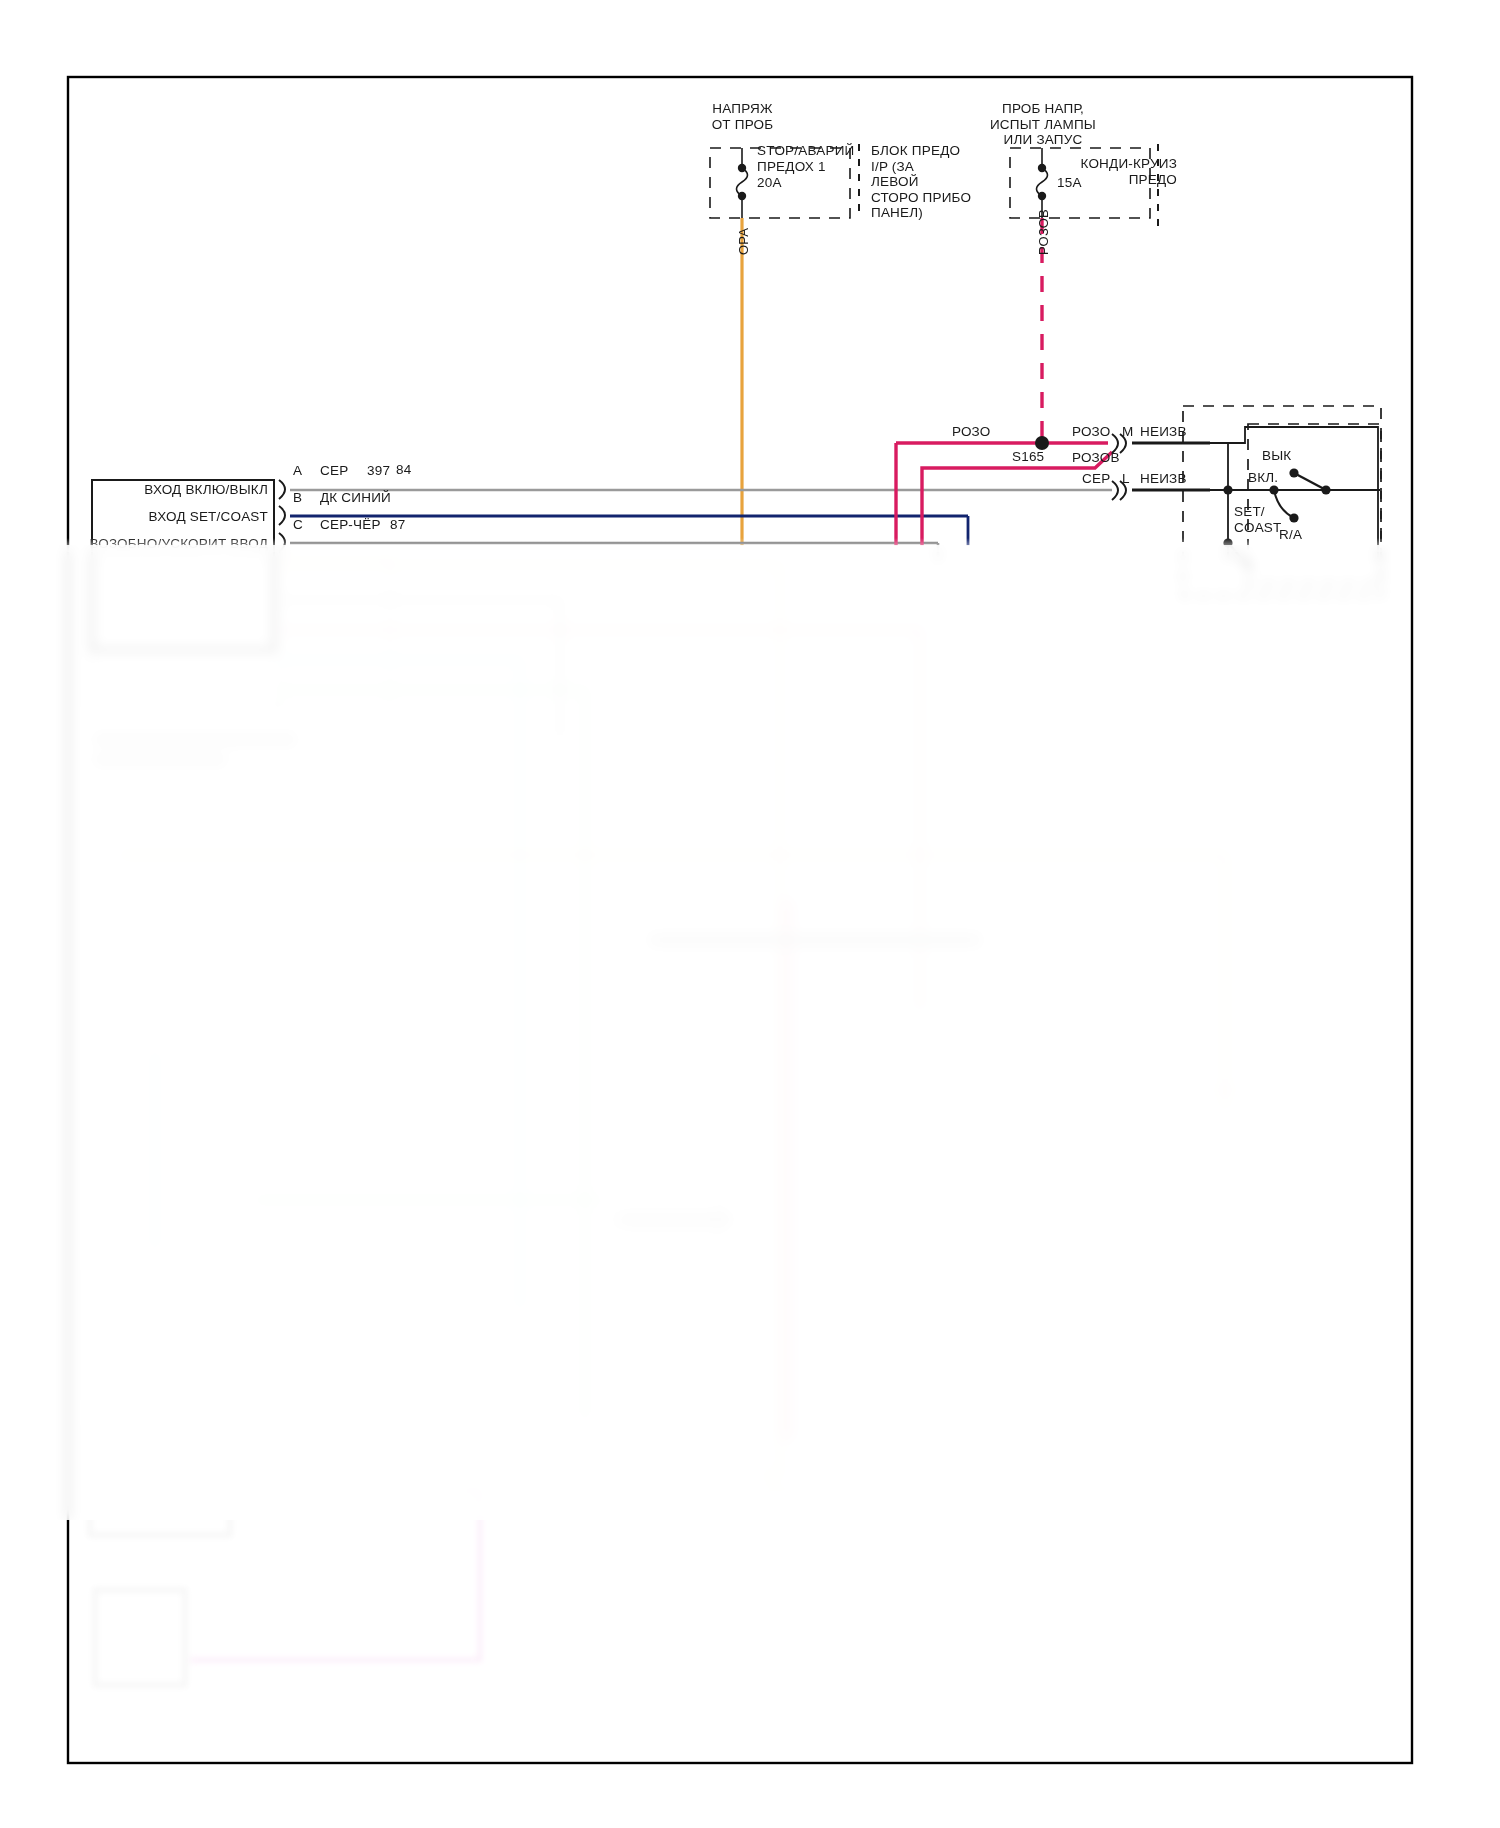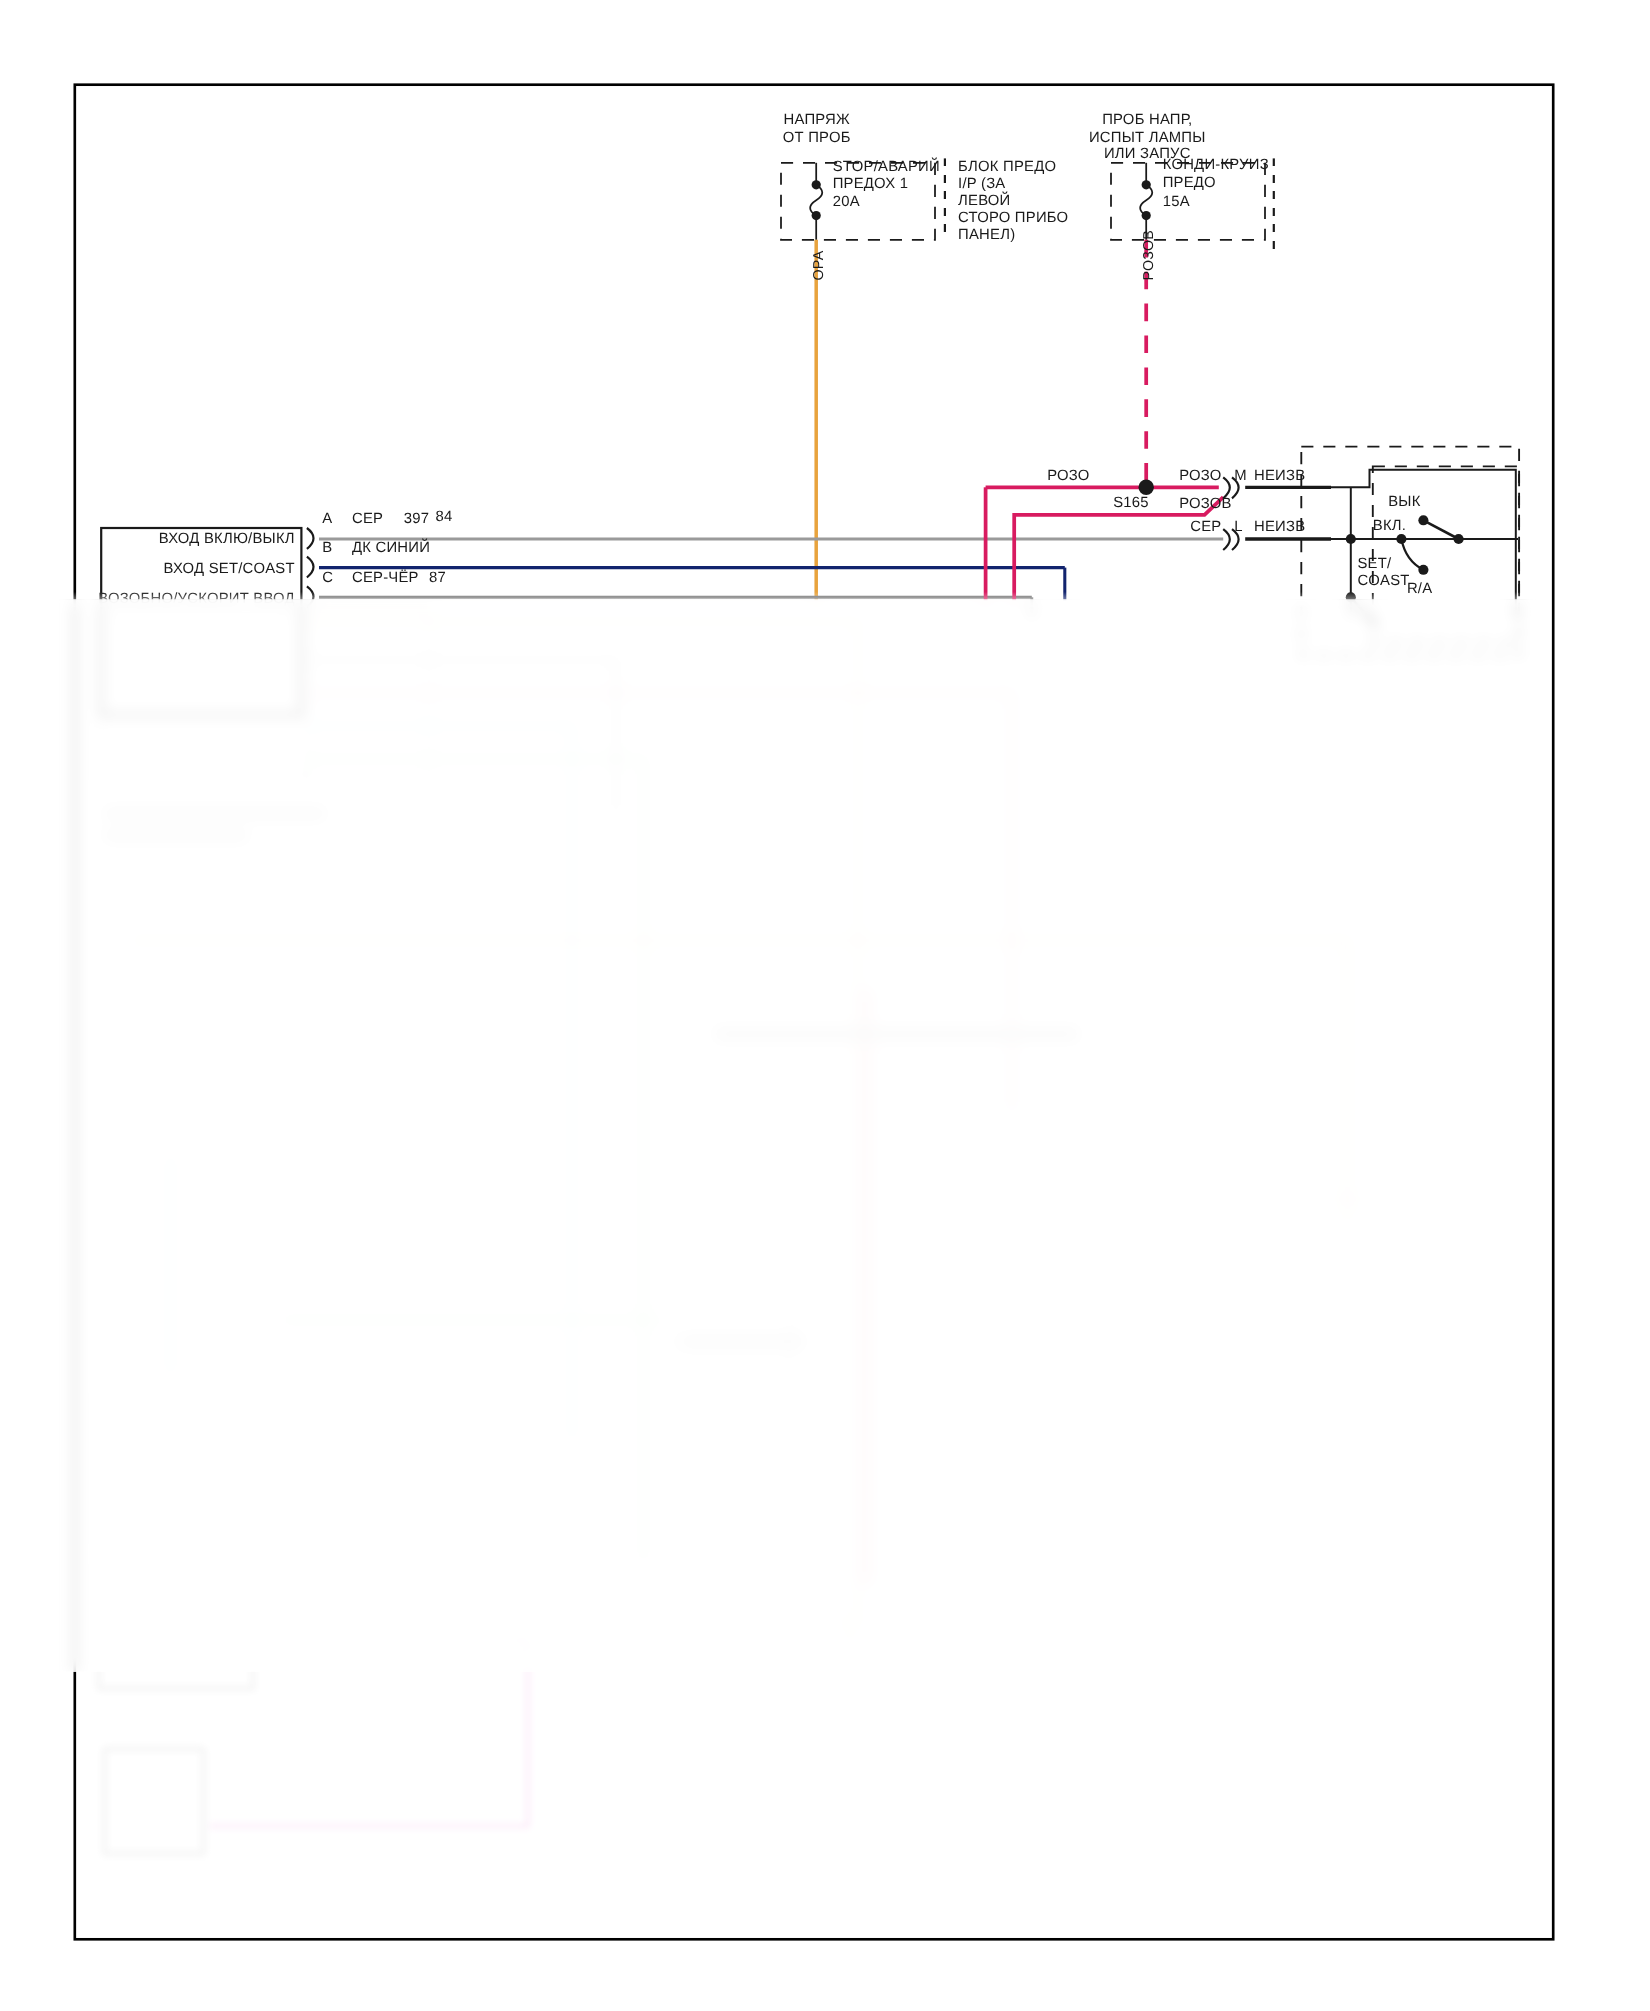--- a/index.html
+++ b/index.html
@@ -157,7 +157,7 @@
   <div class="lbl c" style="left:953px;top:101px;width:180px;">ПРОБ НАПР,
 ИСПЫТ ЛАМПЫ
 ИЛИ ЗАПУС</div>
-  <div class="lbl" style="left:1057px;top:142px;width:120px;">КОНДИ-КРУИЗ
+  <div class="lbl" style="left:1057px;top:156px;width:120px;text-align:right;">КОНДИ-КРУИЗ
 ПРЕДО</div>
   <div class="lbl" style="left:1057px;top:175px;">15A</div>
   <div class="vert" style="left:1036px;top:255px;">РОЗОВ</div>

